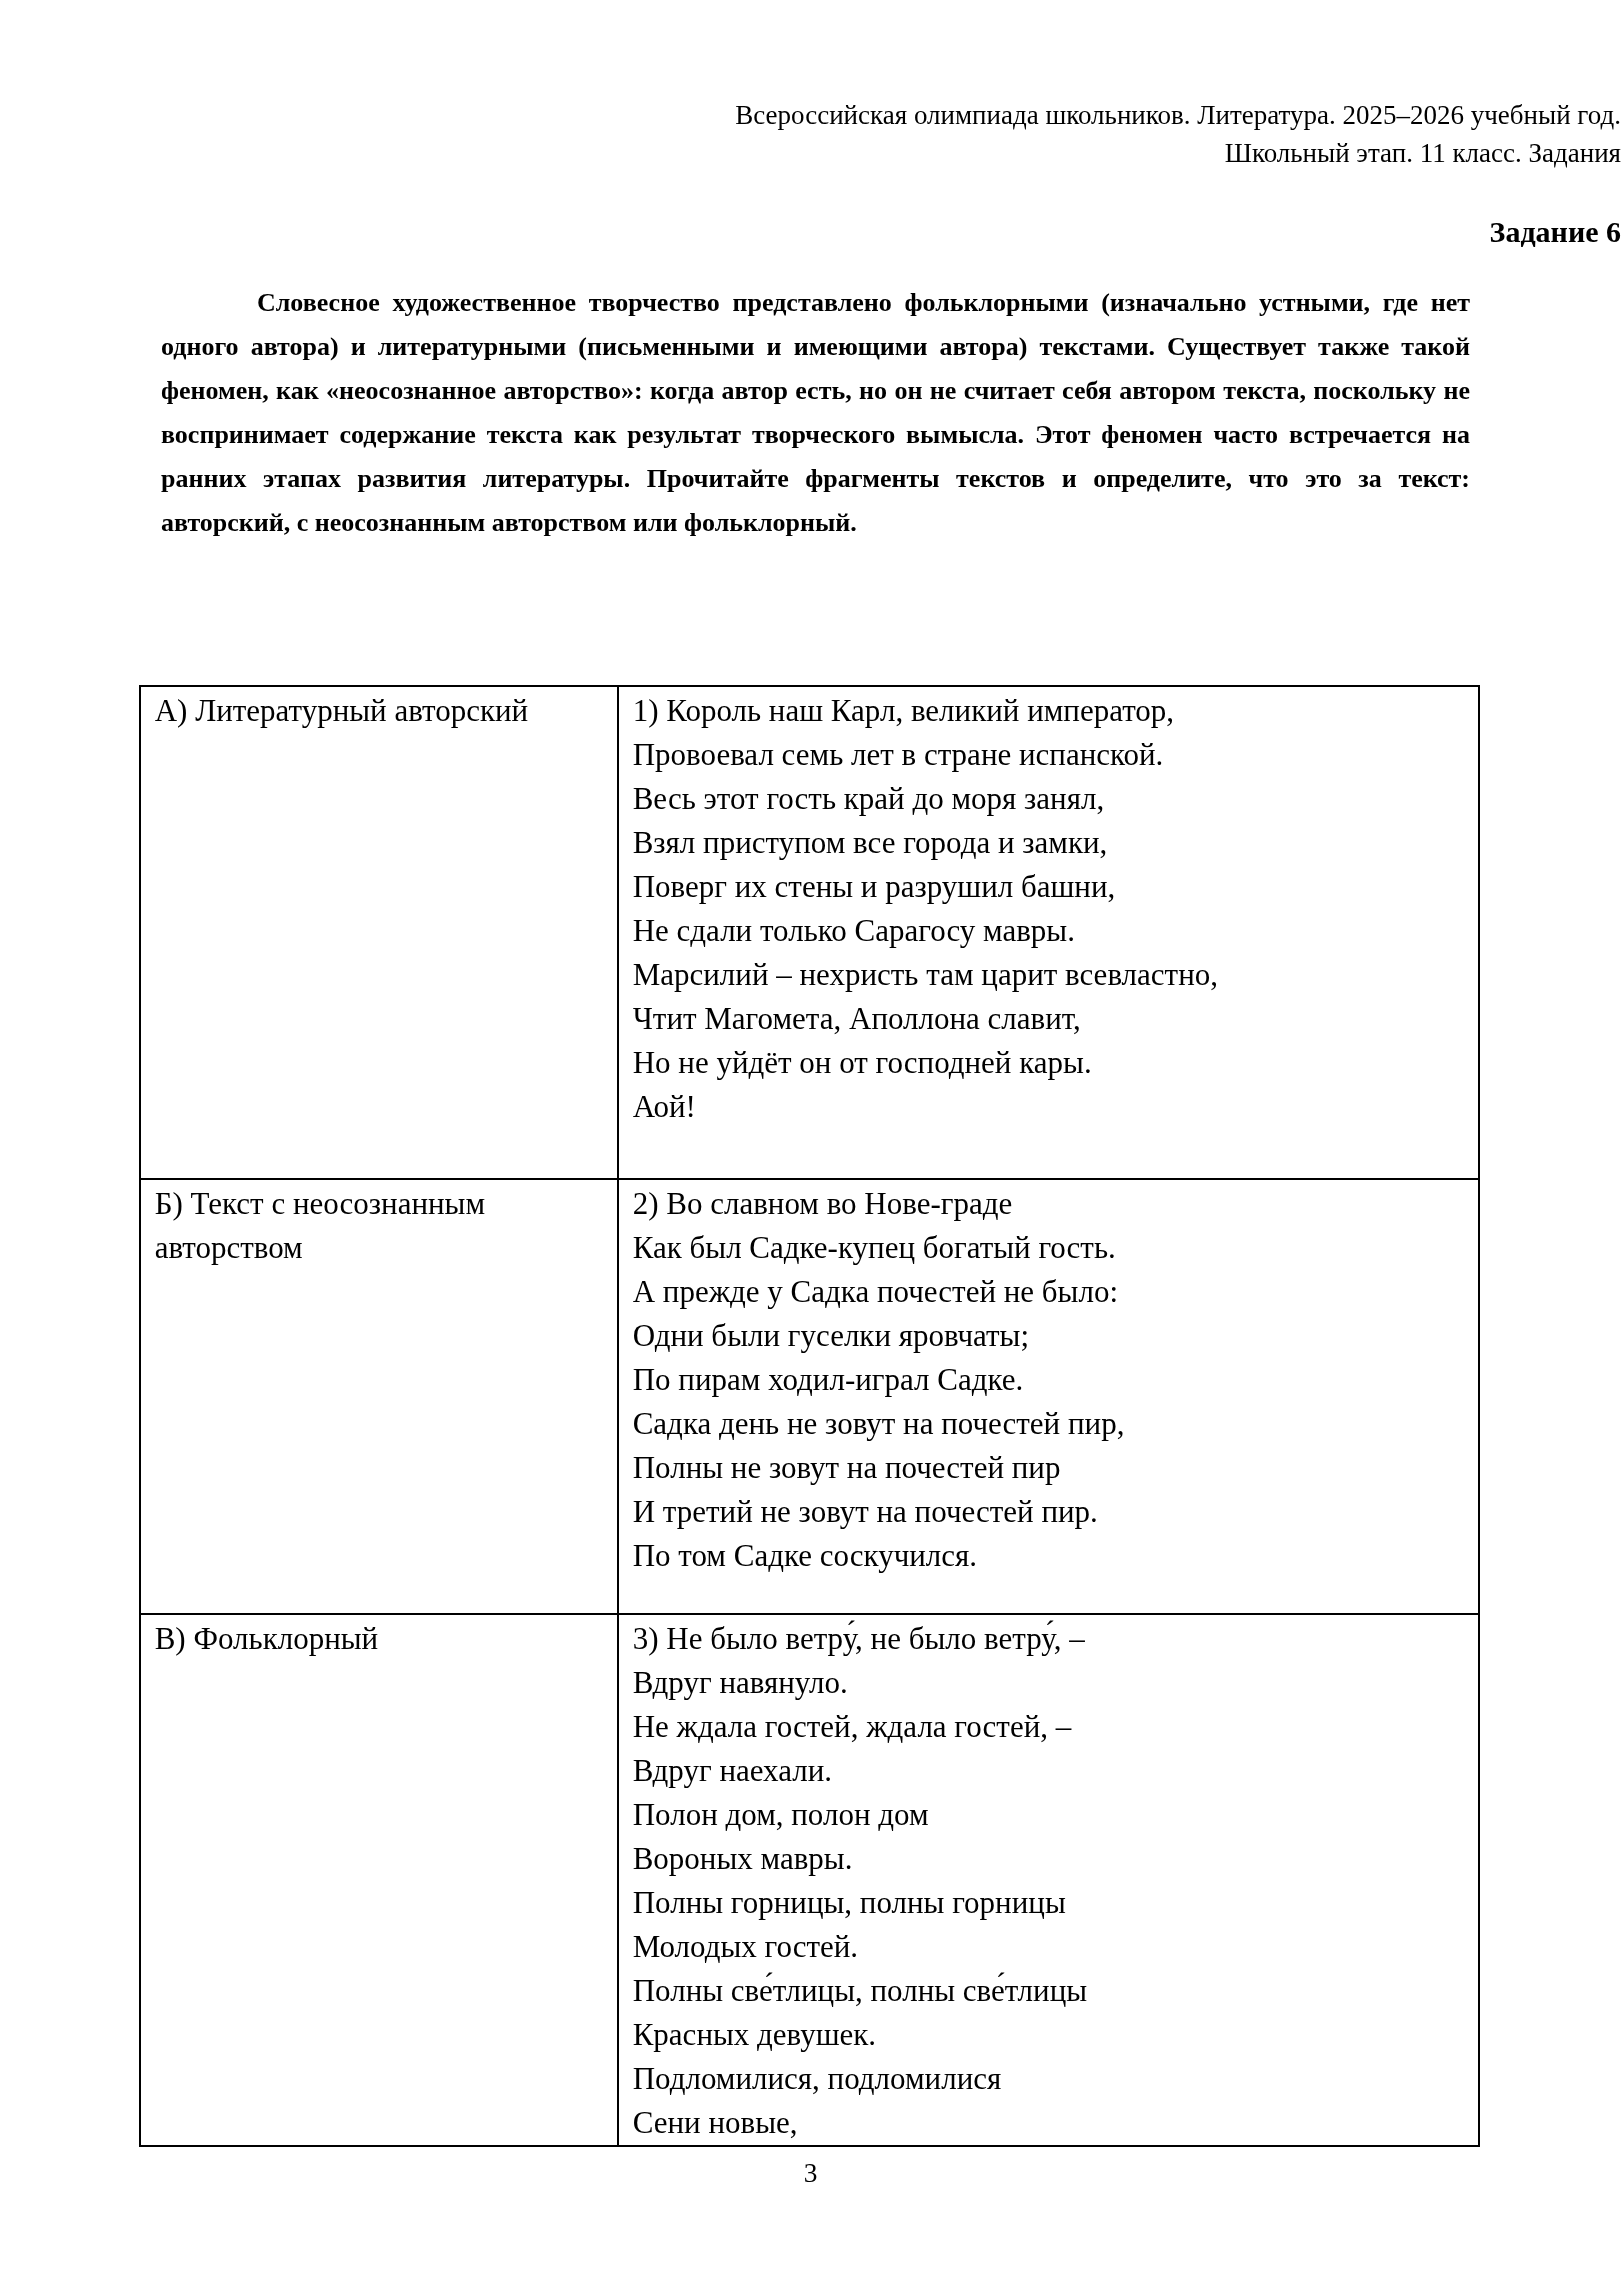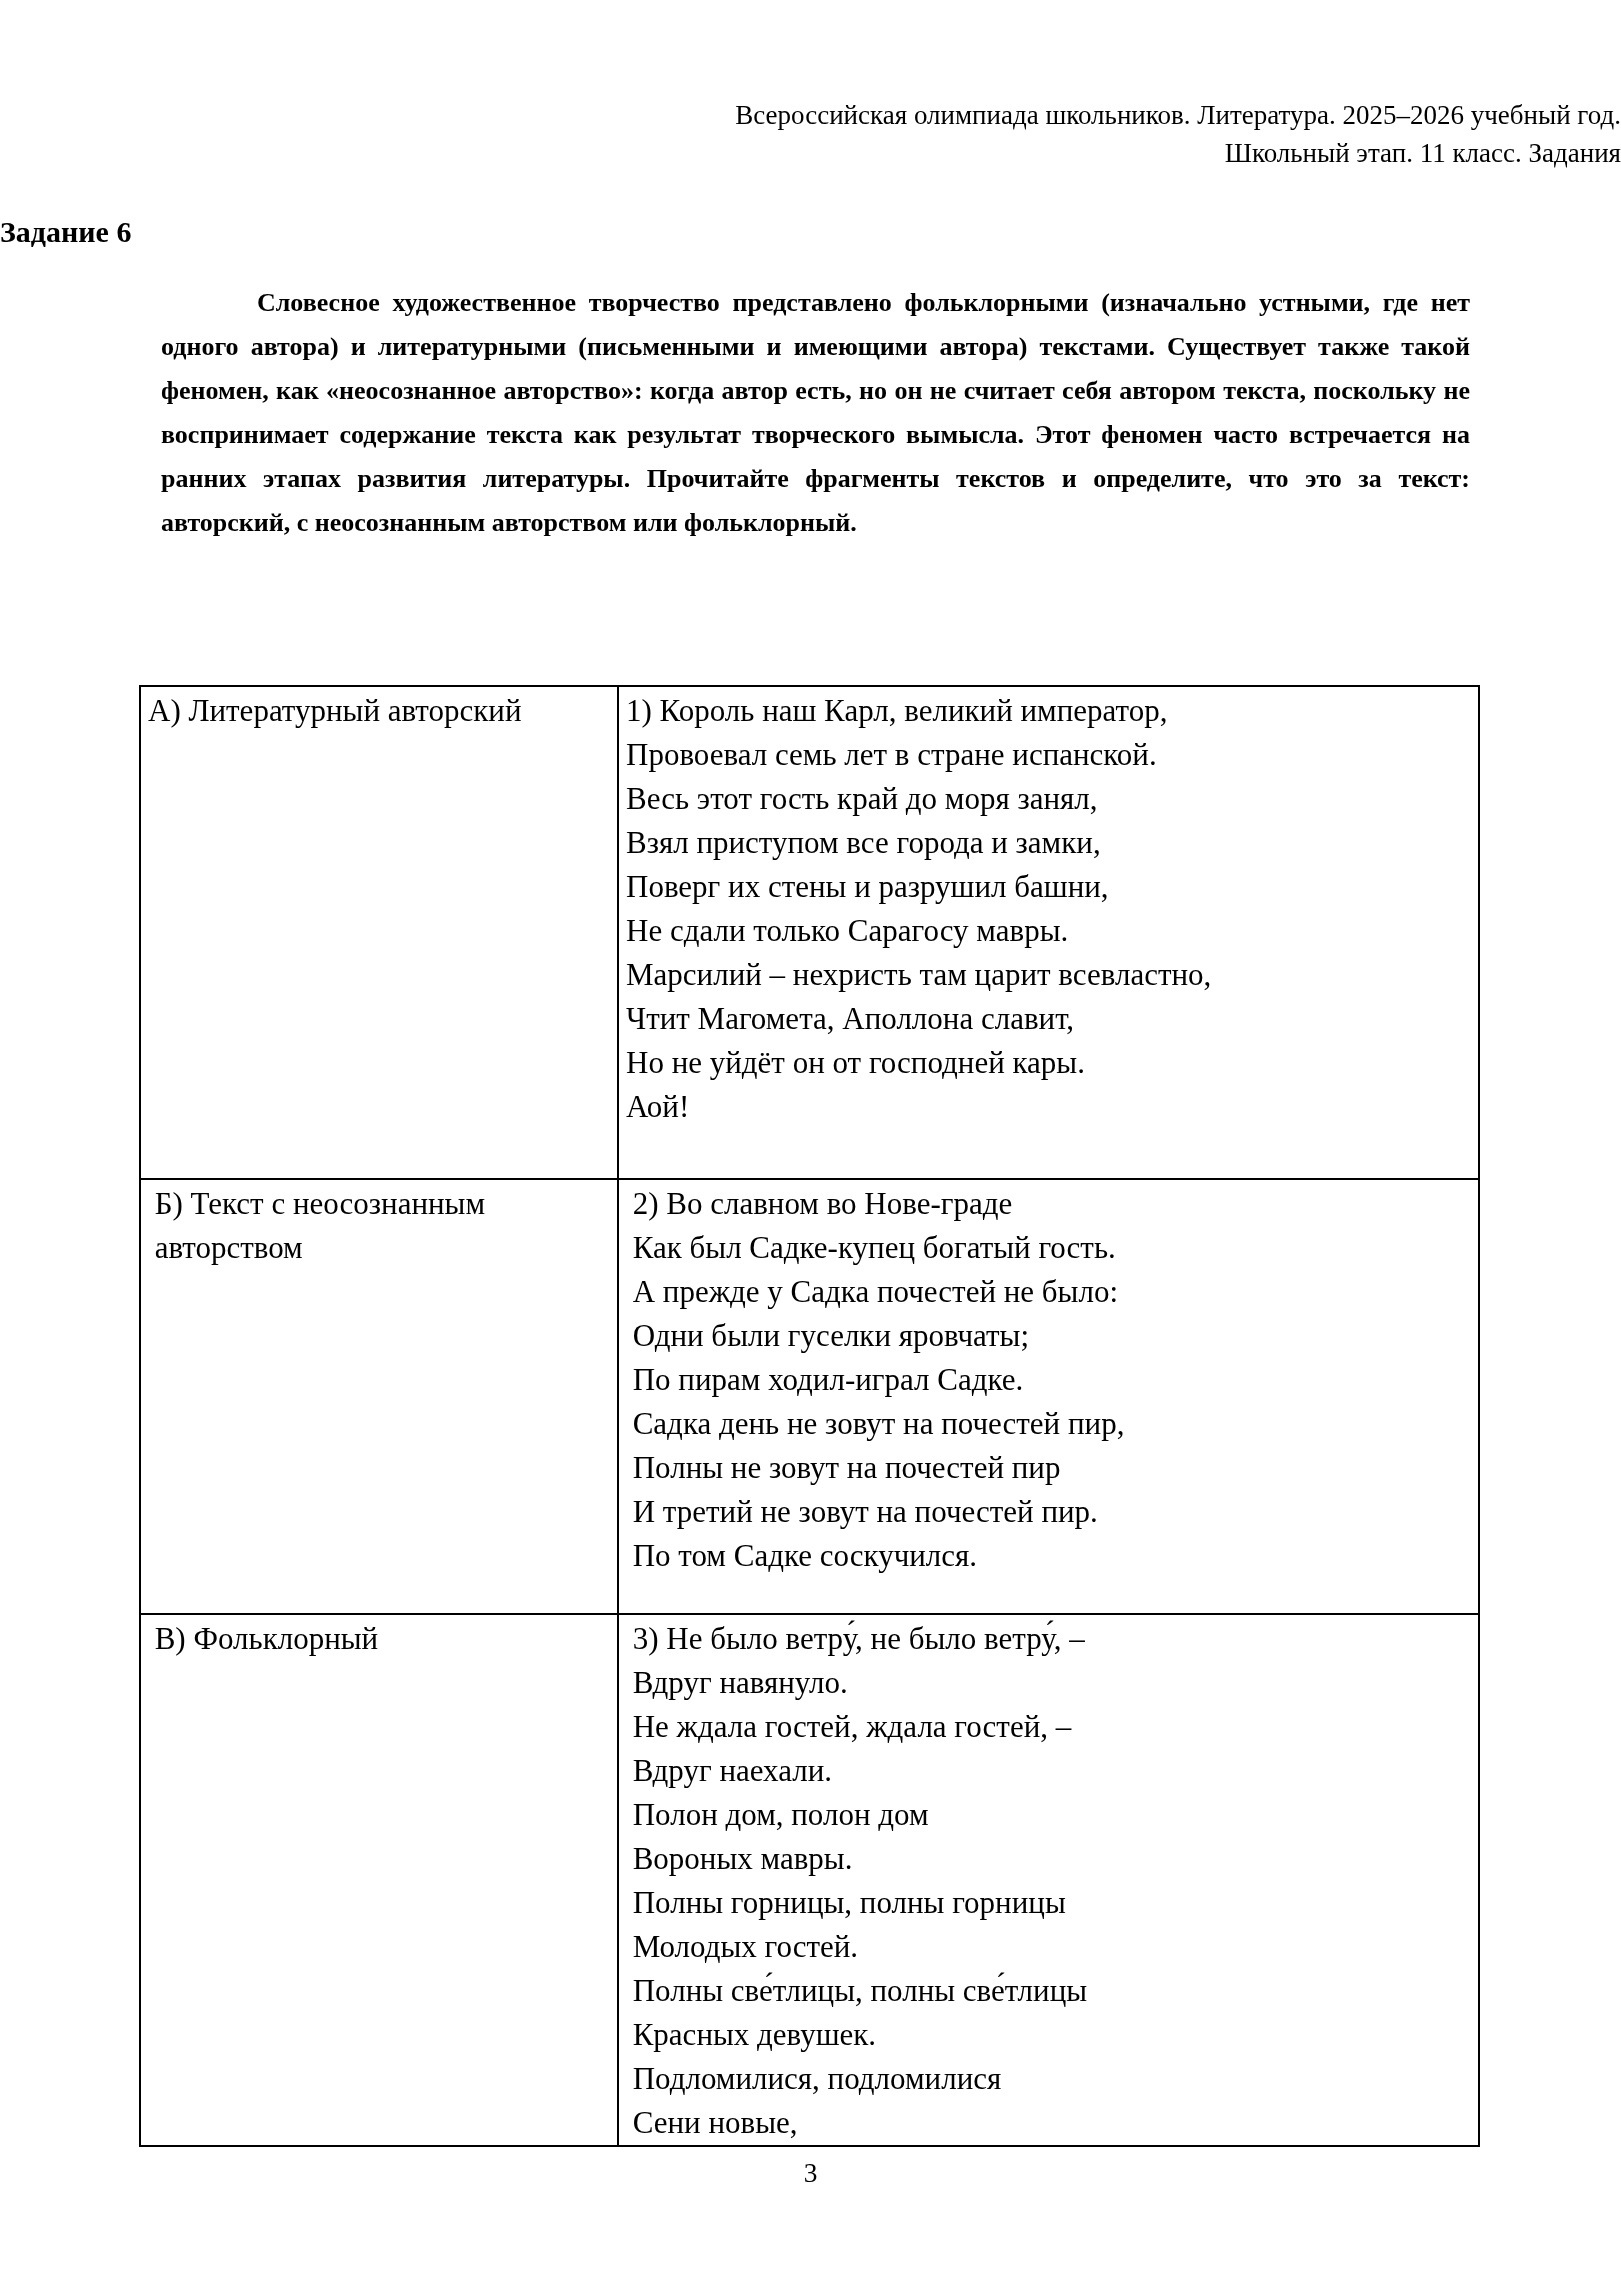--- a/index.html
+++ b/index.html
@@ -29,7 +29,7 @@
     left: 0;
     width: 1621px;
     top: 213px;
-    text-align: left;
+    text-align: right;
     font-size: 30px;
     font-weight: bold;
     line-height: 37px;

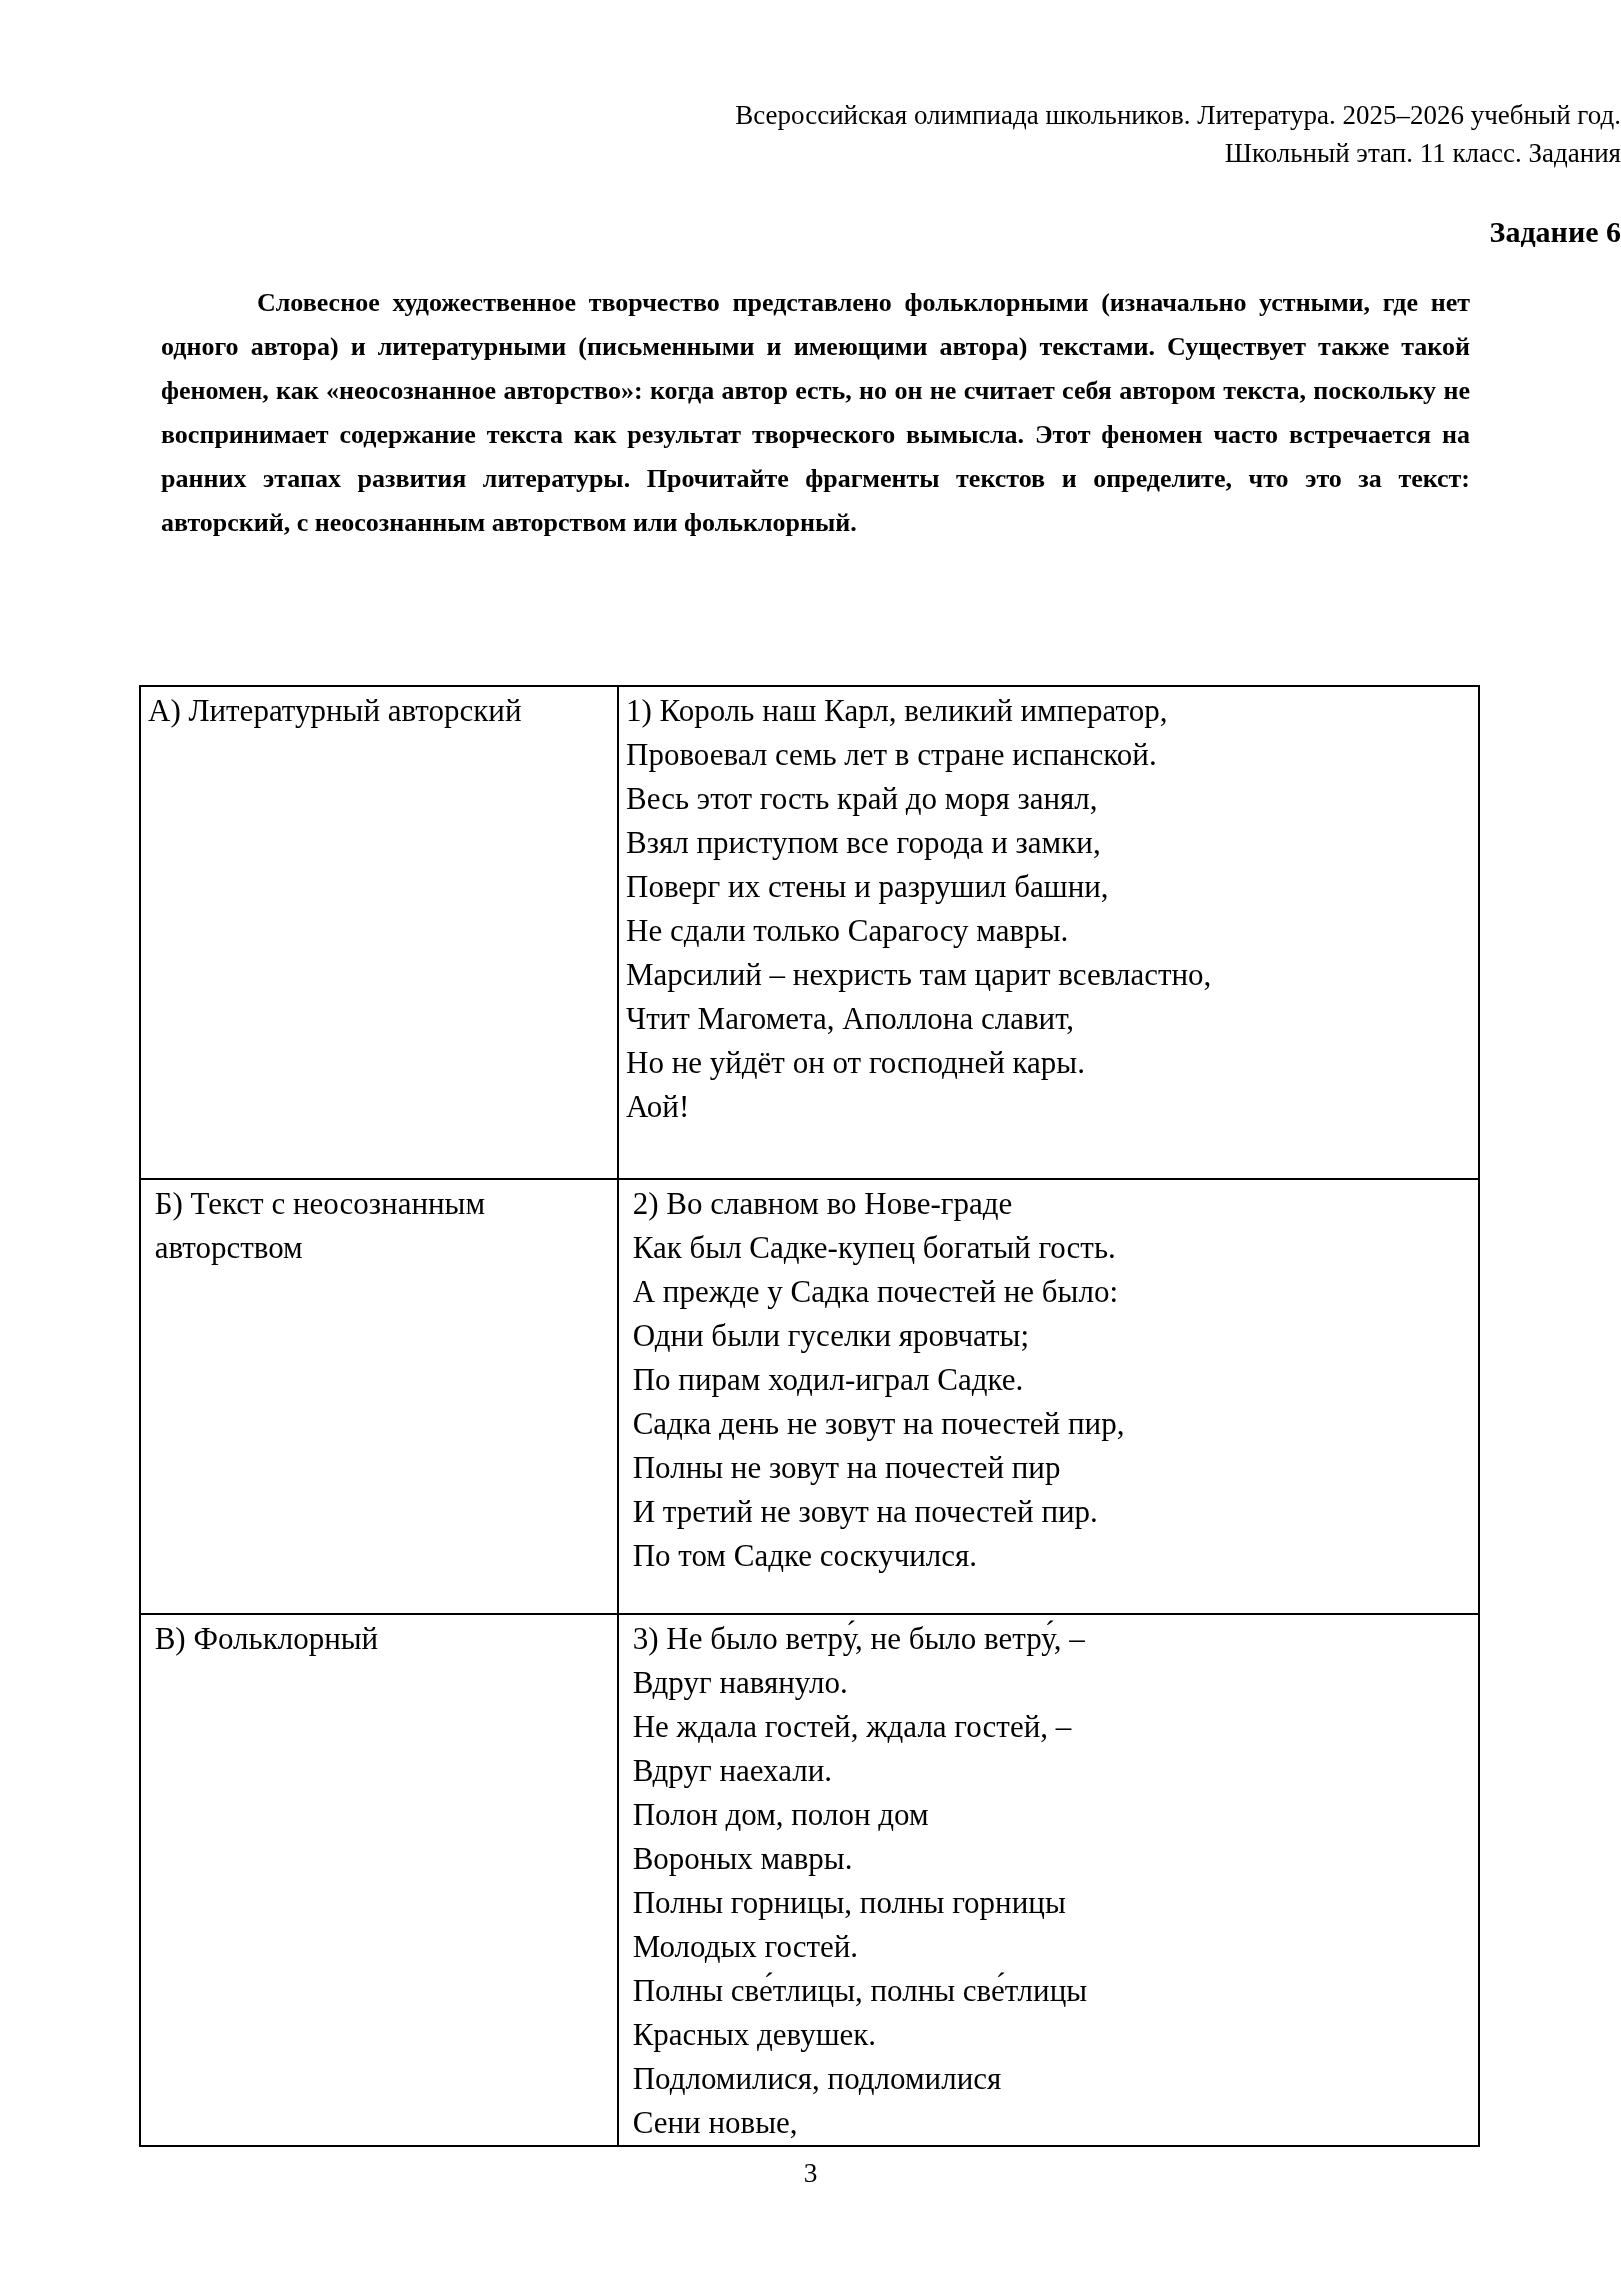--- a/index.html
+++ b/index.html
@@ -63,7 +63,7 @@
   }
   .task-table col.c1 { width: 478px; }
   .task-table col.c2 { width: 861px; }
-  .row-1 td { height: 491px; padding-left: 7px; }
+  .row-1 td { height: 491px; }
   .row-2 td { height: 433px; }
   .row-3 td { height: 526px; }
   .cell-inner { padding-top: 2px; }

